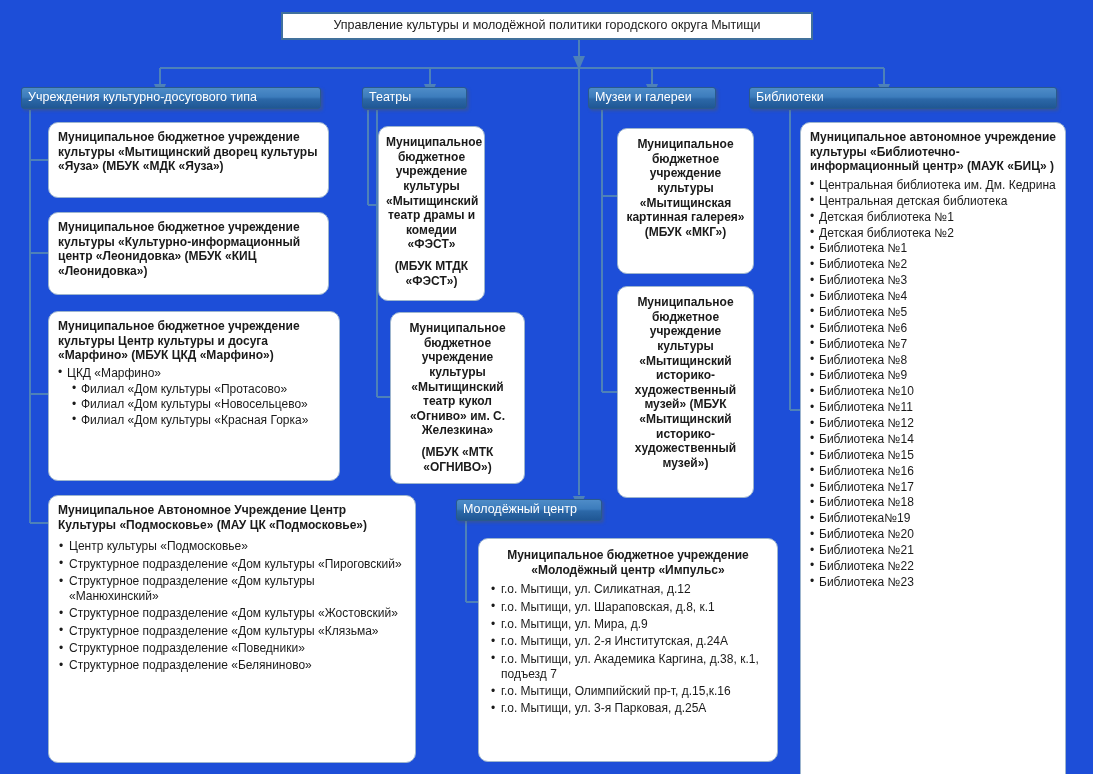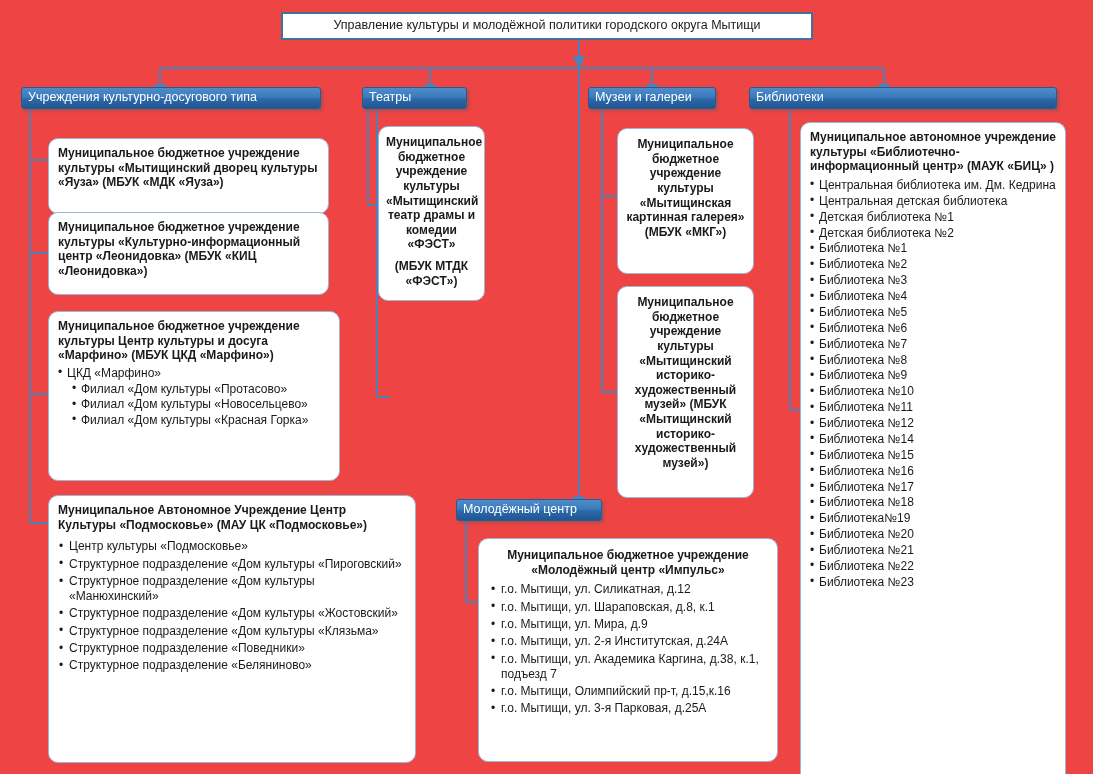--- a/index.html
+++ b/index.html
@@ -16,7 +16,7 @@
     width: 1093px;
     height: 774px;
     overflow: hidden;
-    background: #ef4444;
+    background: #1d4ed8;
   }
 
   

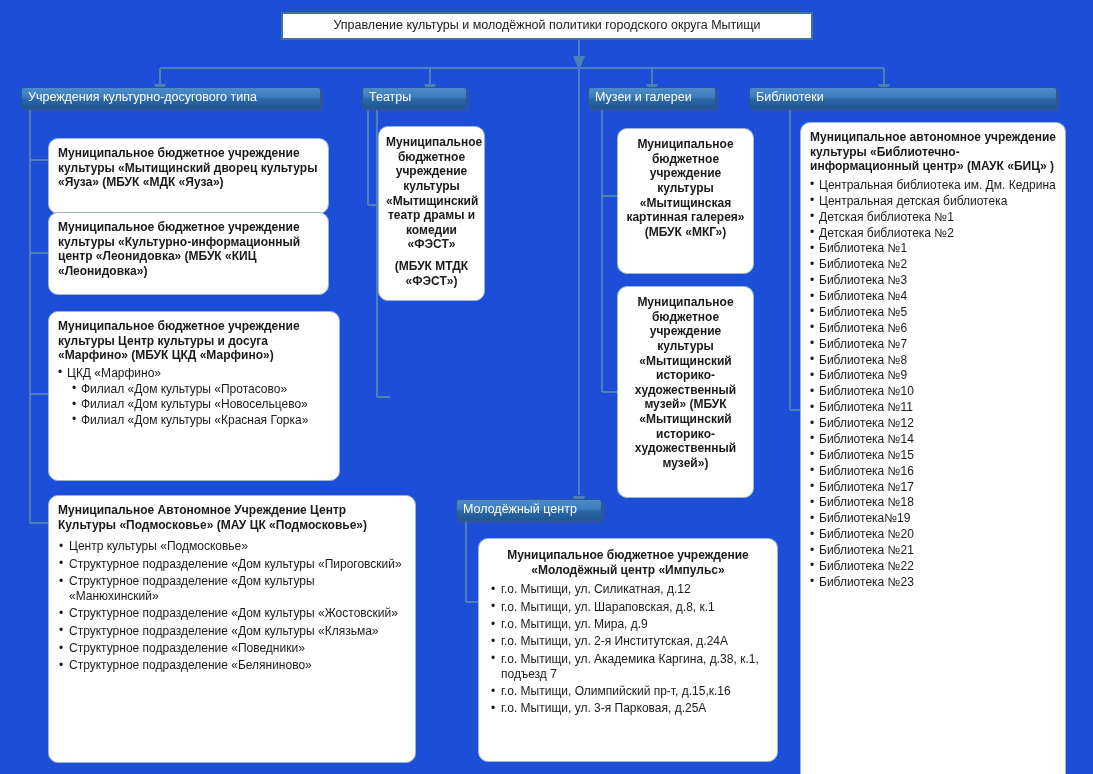--- a/index.html
+++ b/index.html
@@ -196,7 +196,7 @@
     <span>Молодёжный центр</span>
   </div>
 
-  <div class="card" style="left:48px; top:122px; width:281px; height:76px;margin-top:16px;">
+  <div class="card" style="left:48px; top:122px; width:281px; height:76px;">
     <span class="ttl left">Муниципальное бюджетное учреждение культуры «Мытищинский дворец культуры «Яуза» (МБУК «МДК «Яуза»)</span>
   </div>
 

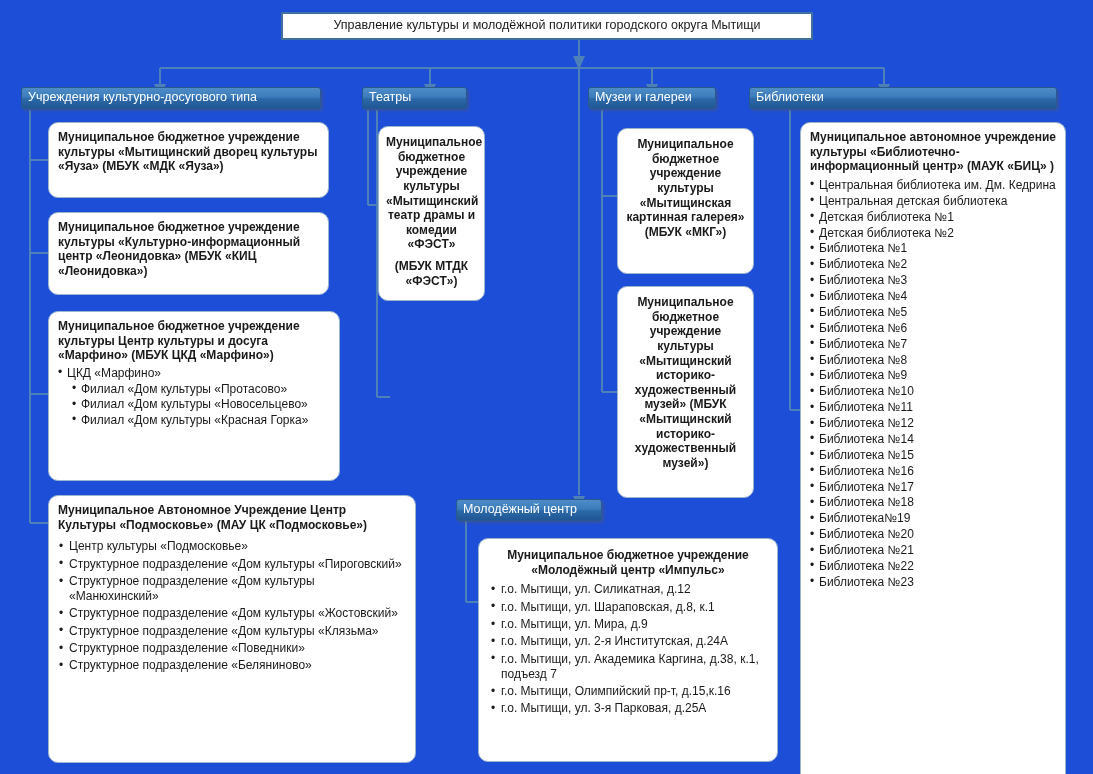--- a/index.html
+++ b/index.html
@@ -234,6 +234,10 @@
     <span class="sub">(МБУК МТДК «ФЭСТ»)</span>
   </div>
 
+  <div class="card" style="left:390px; top:312px; width:135px; height:172px; padding:8px 7px;">
+    <span class="ttl center">Муниципальное бюджетное учреждение культуры «Мытищинский театр кукол «Огниво» им. С. Железкина»</span>
+    <span class="sub">(МБУК «МТК «ОГНИВО»)</span>
+  </div>
 
   <div class="card" style="left:617px; top:128px; width:137px; height:146px; padding:8px 6px;">
     <span class="ttl center">Муниципальное бюджетное учреждение культуры «Мытищинская картинная галерея» (МБУК «МКГ»)</span>

